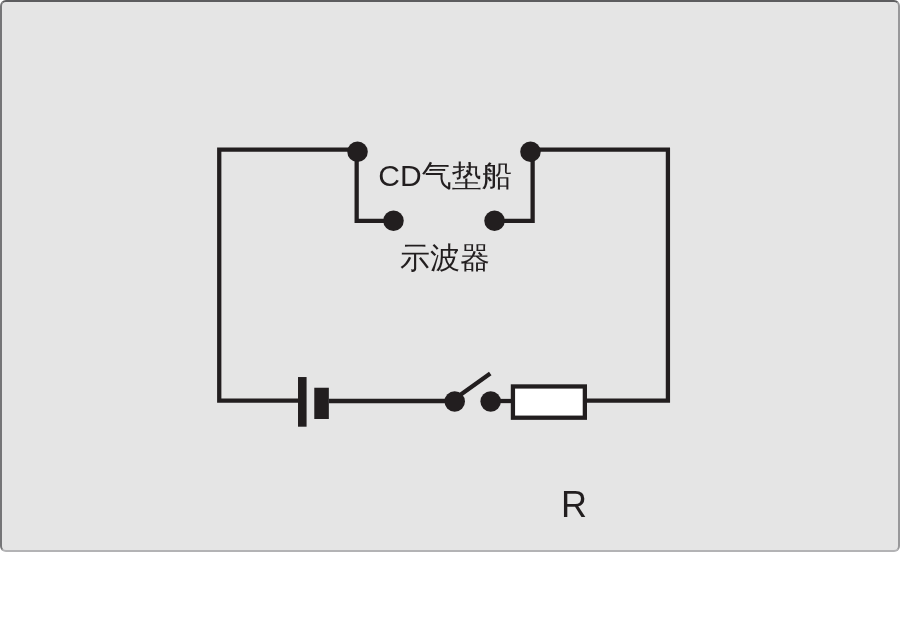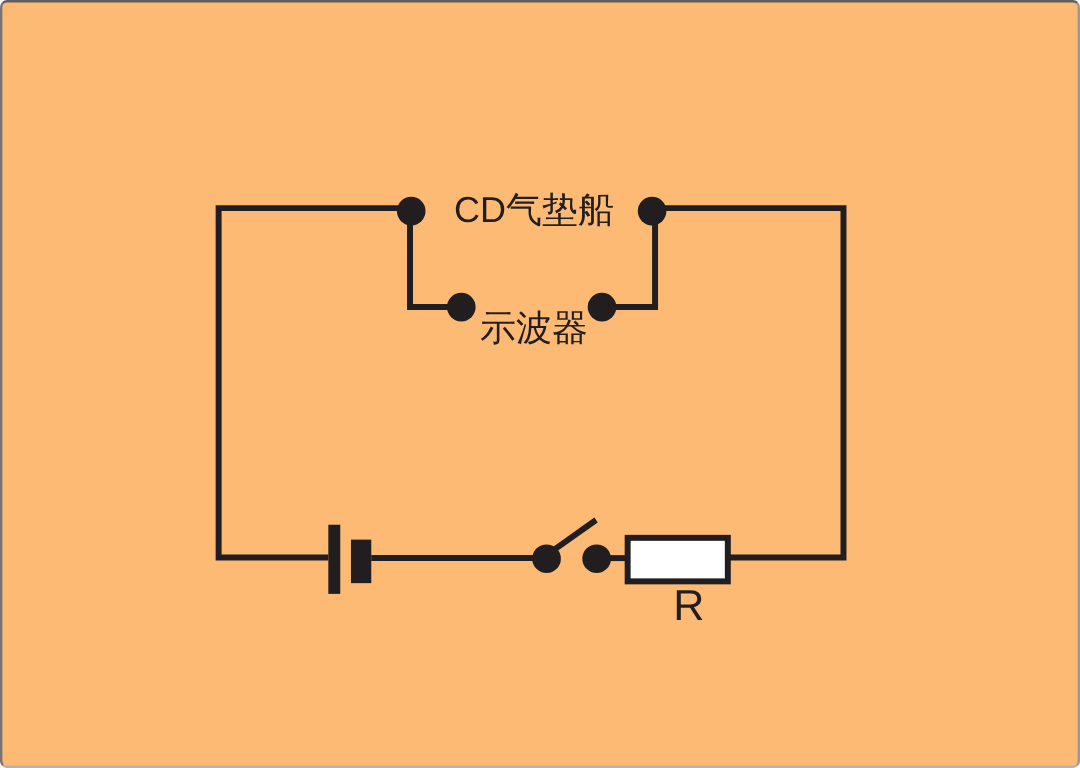--- a/index.html
+++ b/index.html
@@ -11,9 +11,9 @@
   .frame {
     position: relative;
     width: 900px;
-    height: 640px;
+    height: 552px;
     box-sizing: border-box;
-    background: #fdba74;
+    background: #e5e5e5;
     border-style: solid;
     border-width: 2px;
     border-top-color: #5d5d5f;

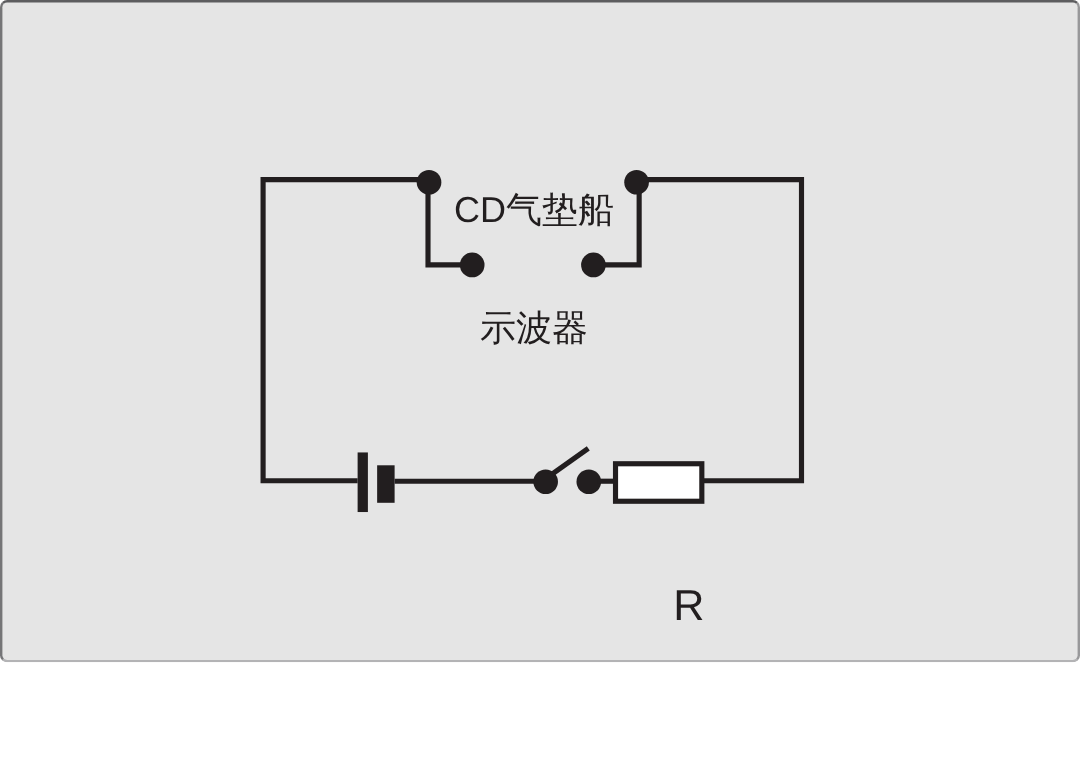--- a/index.html
+++ b/index.html
@@ -64,7 +64,6 @@
     width: 98px;
     font-size: 30px;
     line-height: 34px;
-    margin-top: 16px;
   }
   .label-resistor {
     left: 538px; top: 485px;

